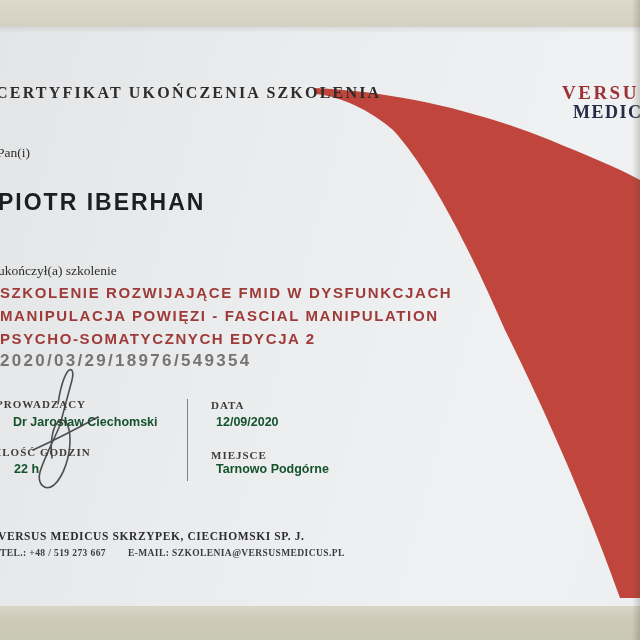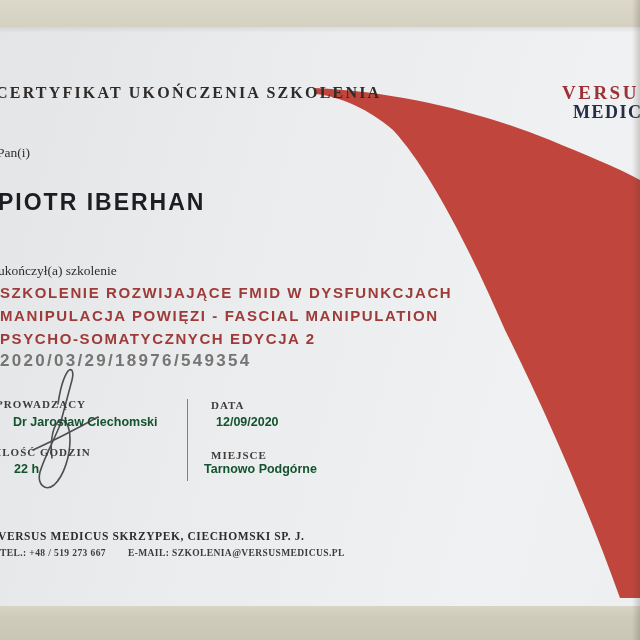--- a/index.html
+++ b/index.html
@@ -86,7 +86,7 @@
   .lbl-date{left:211px;top:399px;}
   .val-date{left:216px;top:415px;}
   .lbl-place{left:211px;top:449px;}
-  .val-place{left:204px;top:462px;}
+  .val-place{left:216px;top:462px;}
   .divider{
     left:187px;top:399px;width:1px;height:82px;
     background:#5b5b60;opacity:.75;z-index:9;

